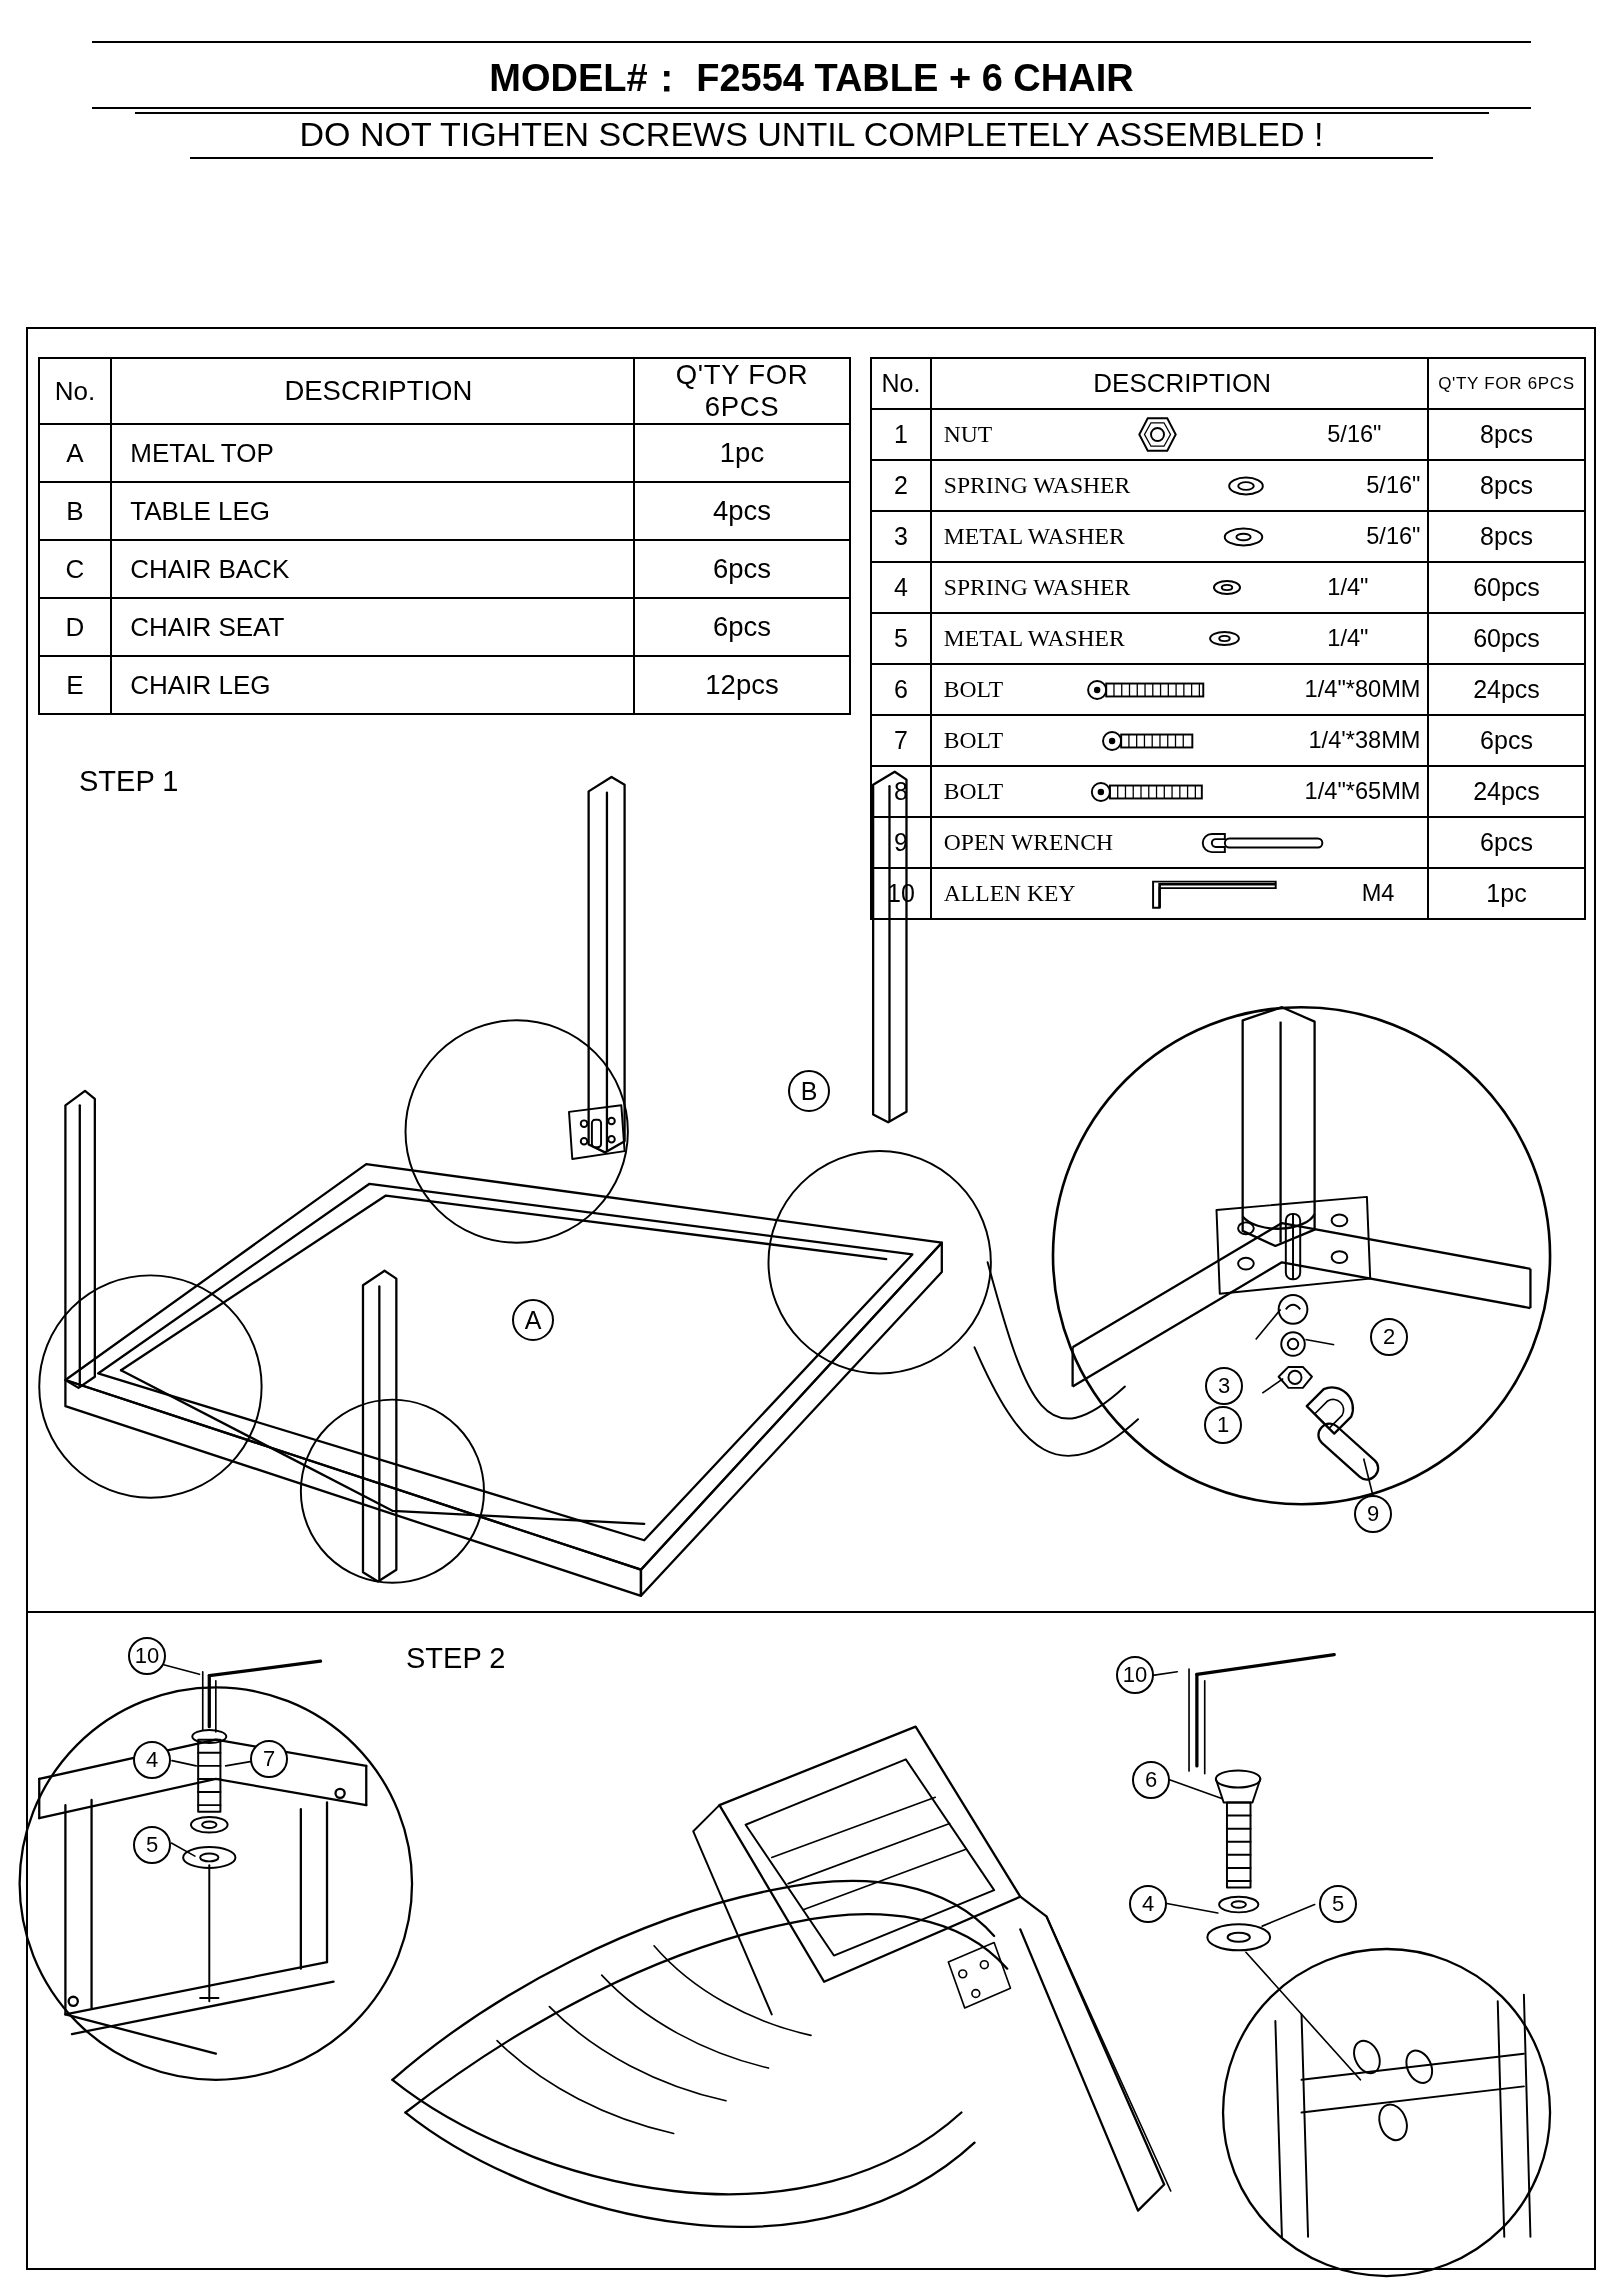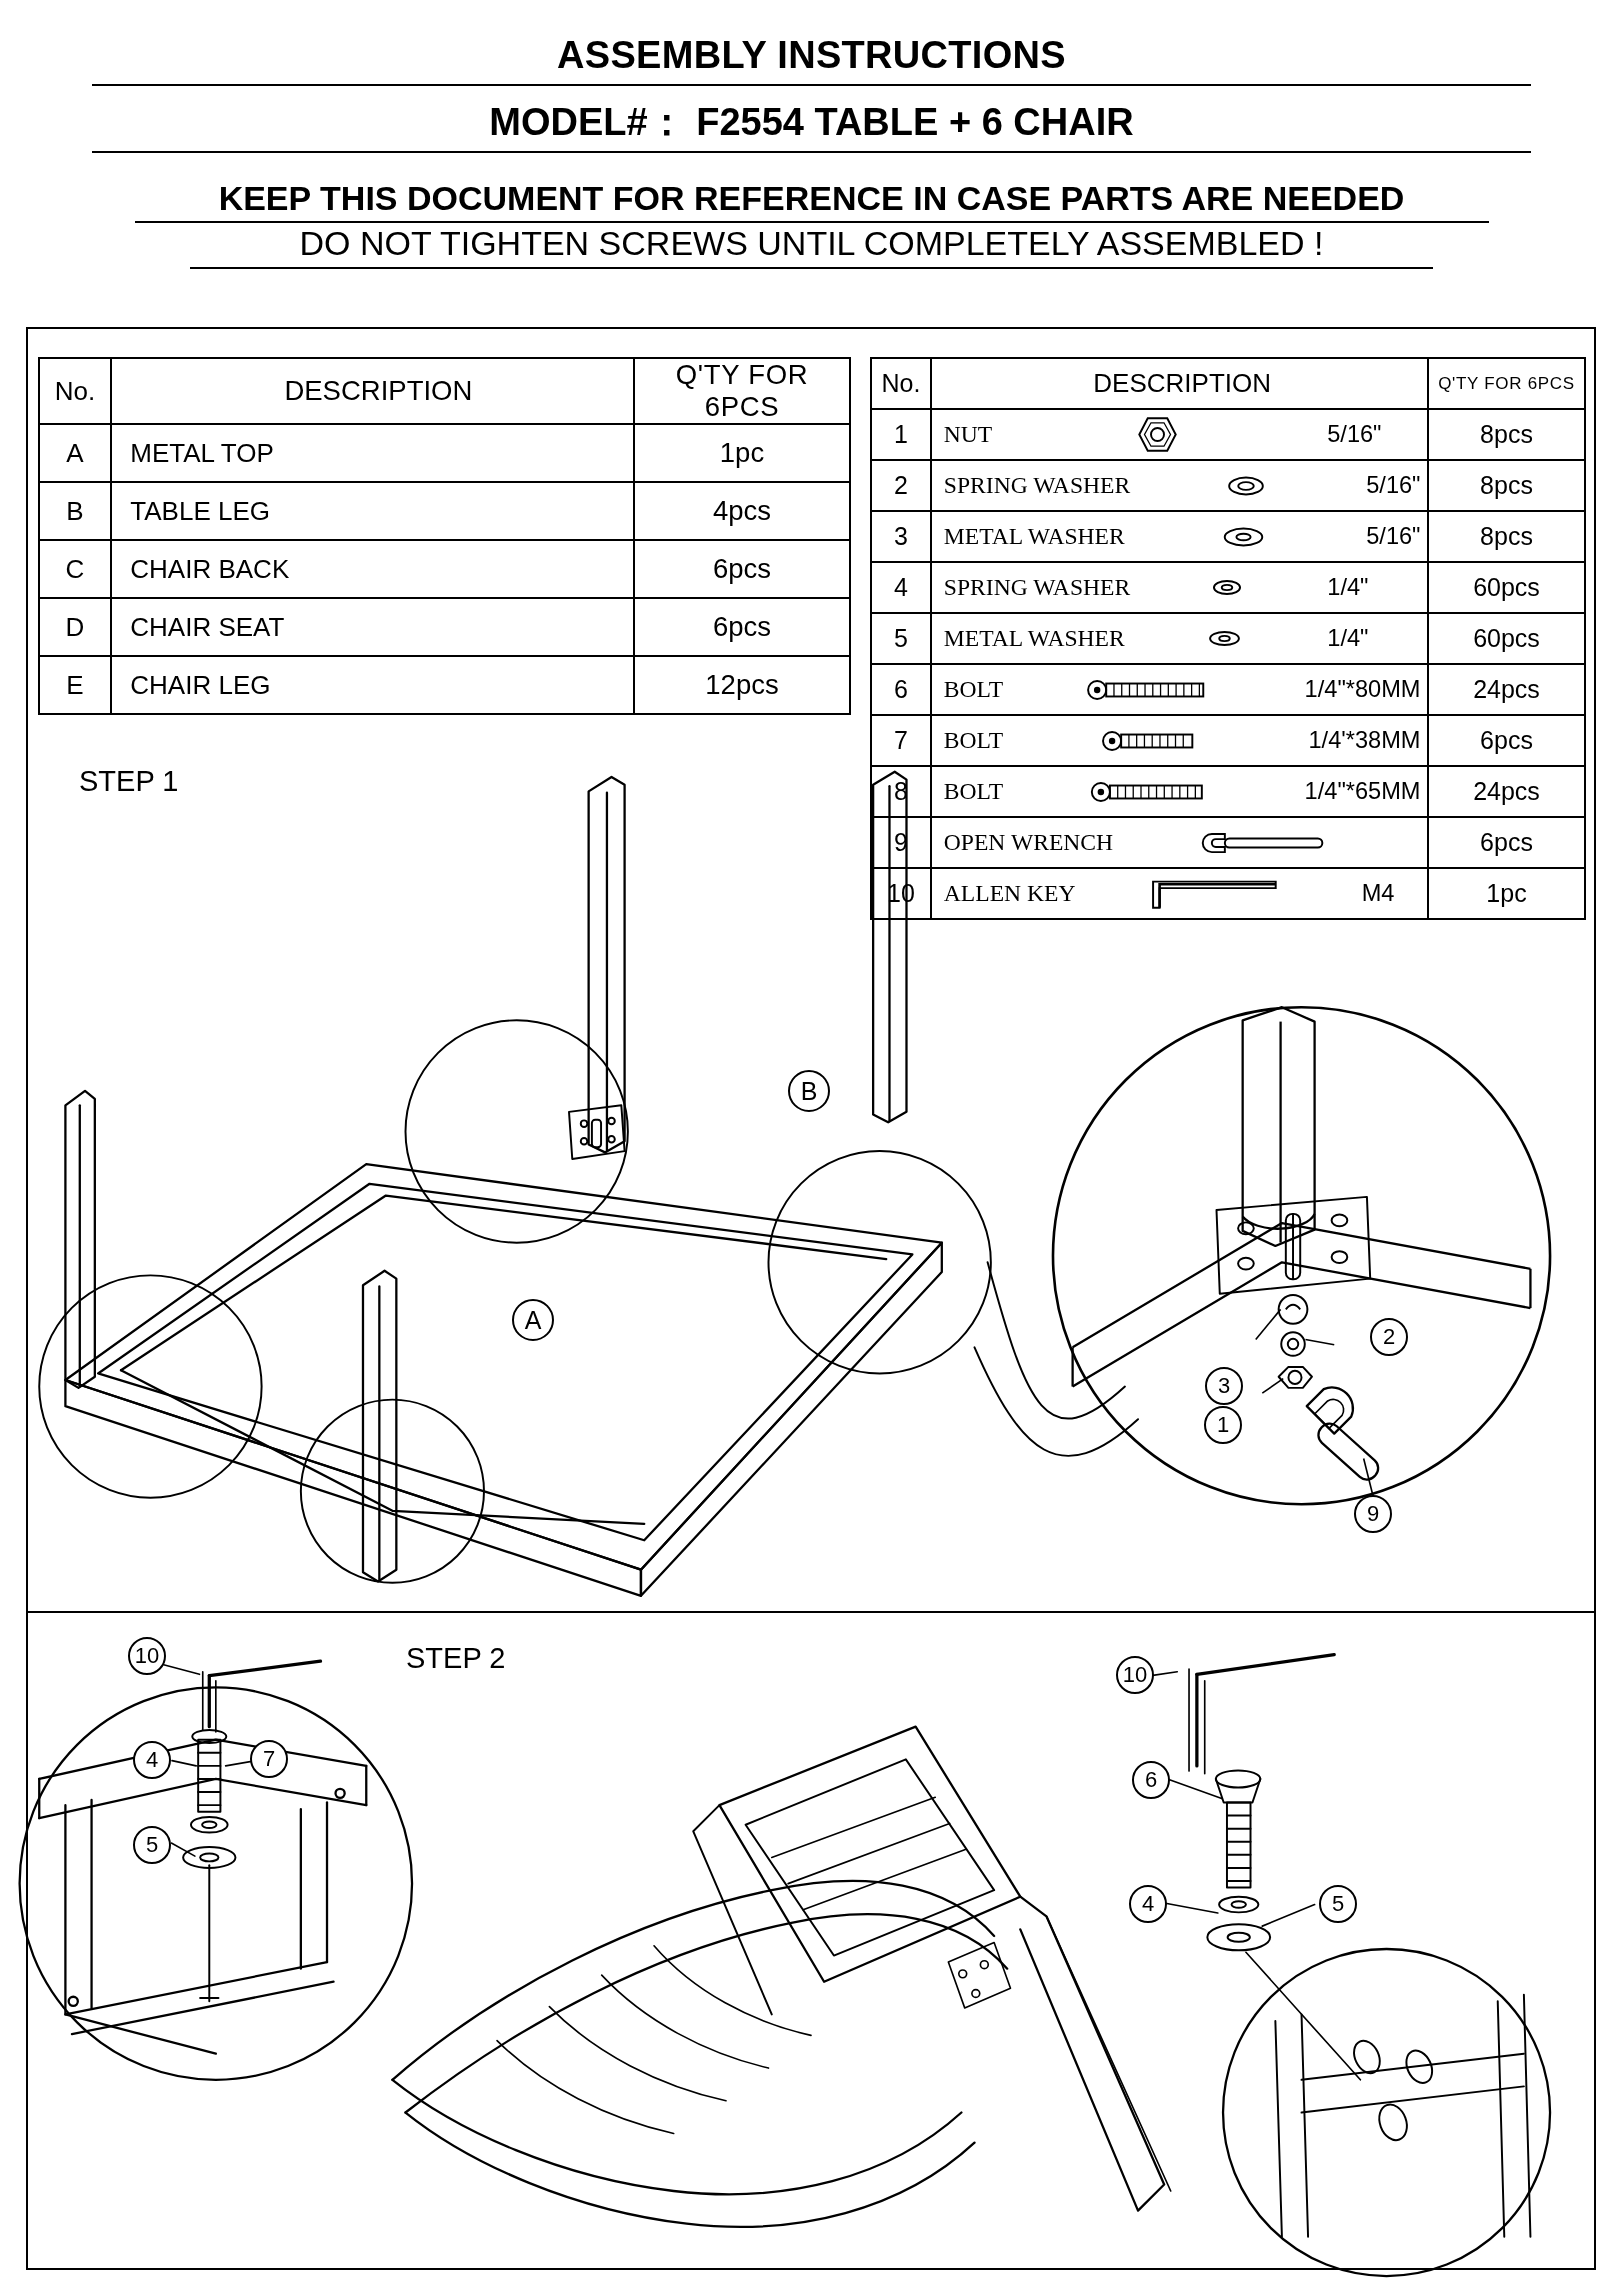--- a/index.html
+++ b/index.html
@@ -186,7 +186,6 @@
 <div class="page">
 
   <div class="header">
-    <div class="title-1">ASSEMBLY INSTRUCTIONS</div>
     <div class="rule"></div>
     <div class="title-2">MODEL#： F2554 TABLE + 6 CHAIR</div>
     <div class="rule"></div>

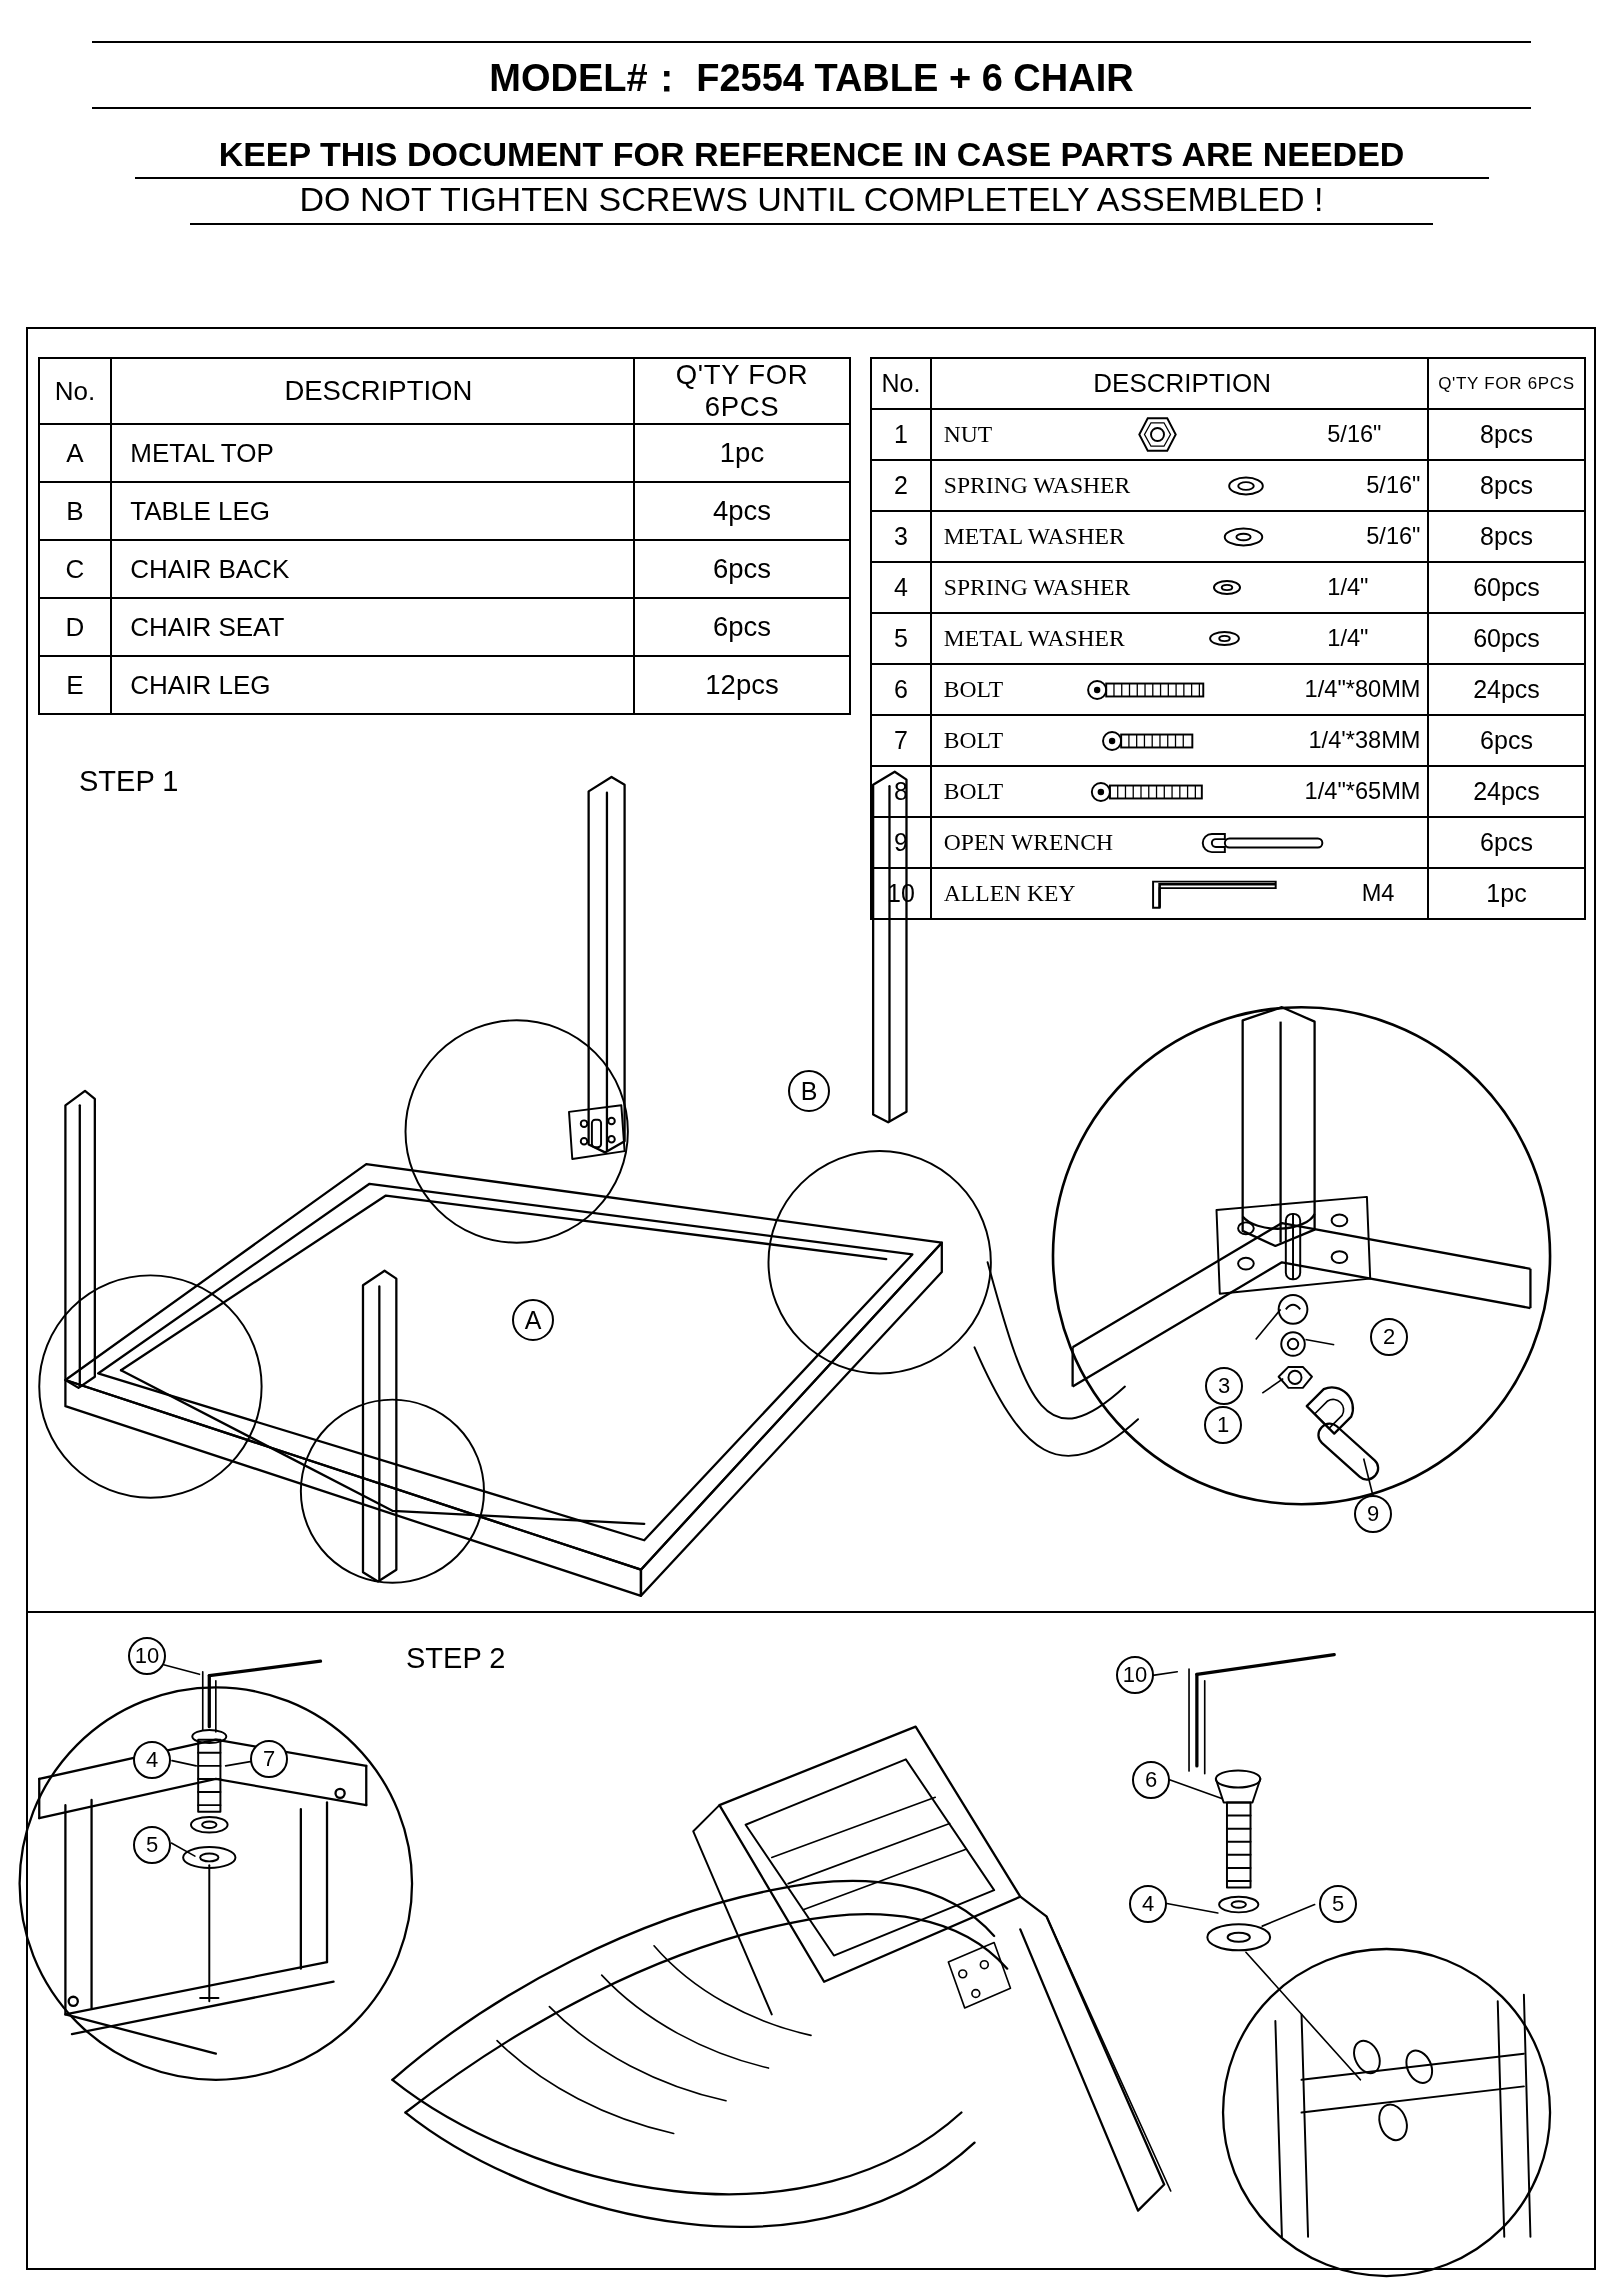--- a/index.html
+++ b/index.html
@@ -189,7 +189,6 @@
     <div class="rule"></div>
     <div class="title-2">MODEL#： F2554 TABLE + 6 CHAIR</div>
     <div class="rule"></div>
-    <div class="title-3">KEEP THIS DOCUMENT FOR REFERENCE IN CASE PARTS ARE NEEDED</div>
     <div class="rule-short"></div>
     <div class="title-4">DO NOT TIGHTEN SCREWS UNTIL COMPLETELY ASSEMBLED !</div>
     <div class="rule-short2"></div>

